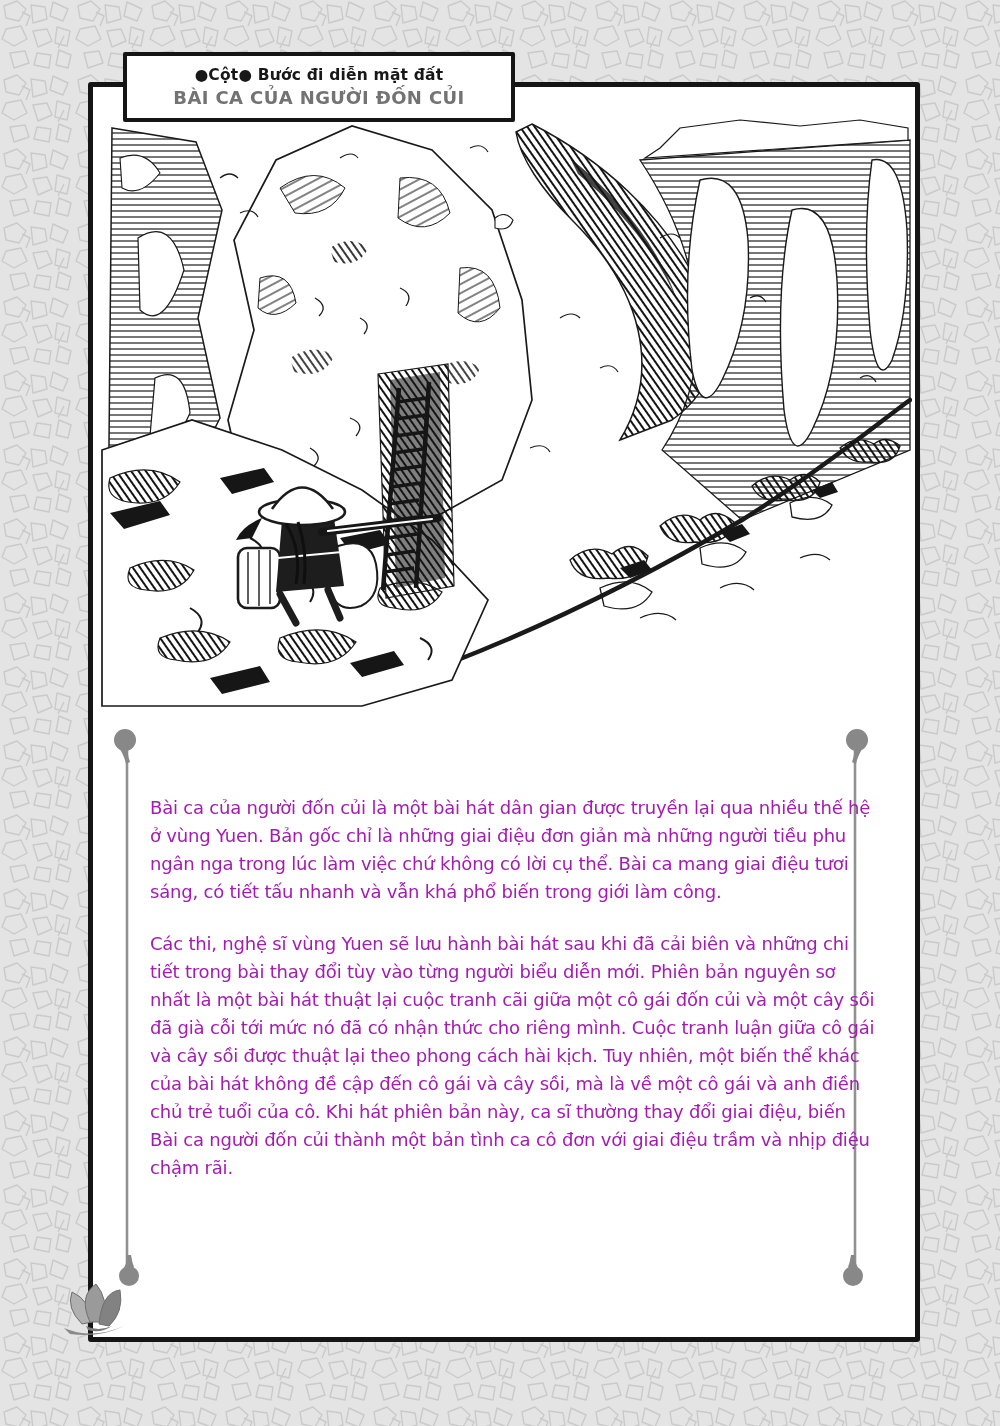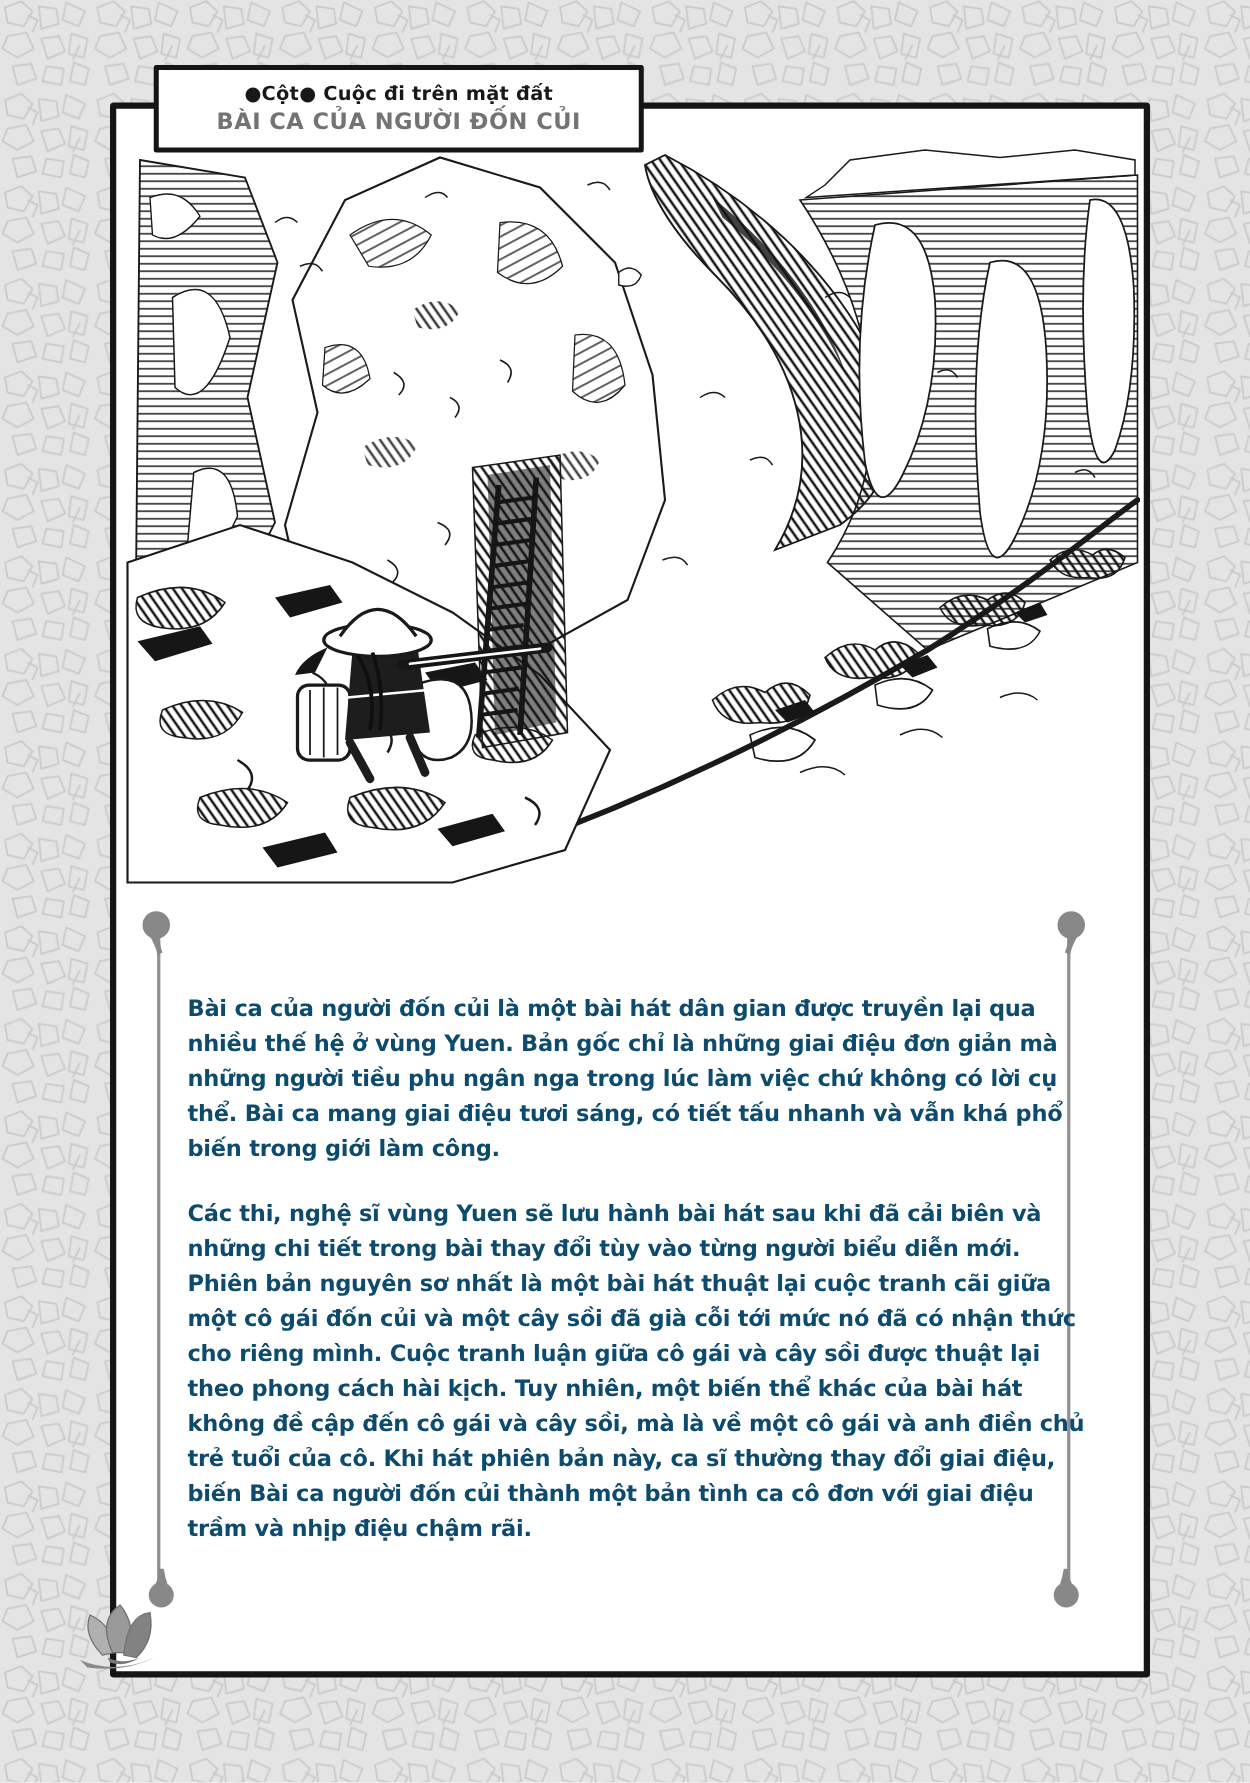--- a/index.html
+++ b/index.html
@@ -69,7 +69,7 @@
 <div class="content-panel"></div>
 
 <div class="header-box">
-  <div class="header-kicker">●Cột● Cuộc đi trên mặt đất</div>
+  <div class="header-kicker">●Cột● Bước đi diễn mặt đất</div>
   <div class="header-title">BÀI CA CỦA NGƯỜI ĐỐN CỦI</div>
 </div>
 

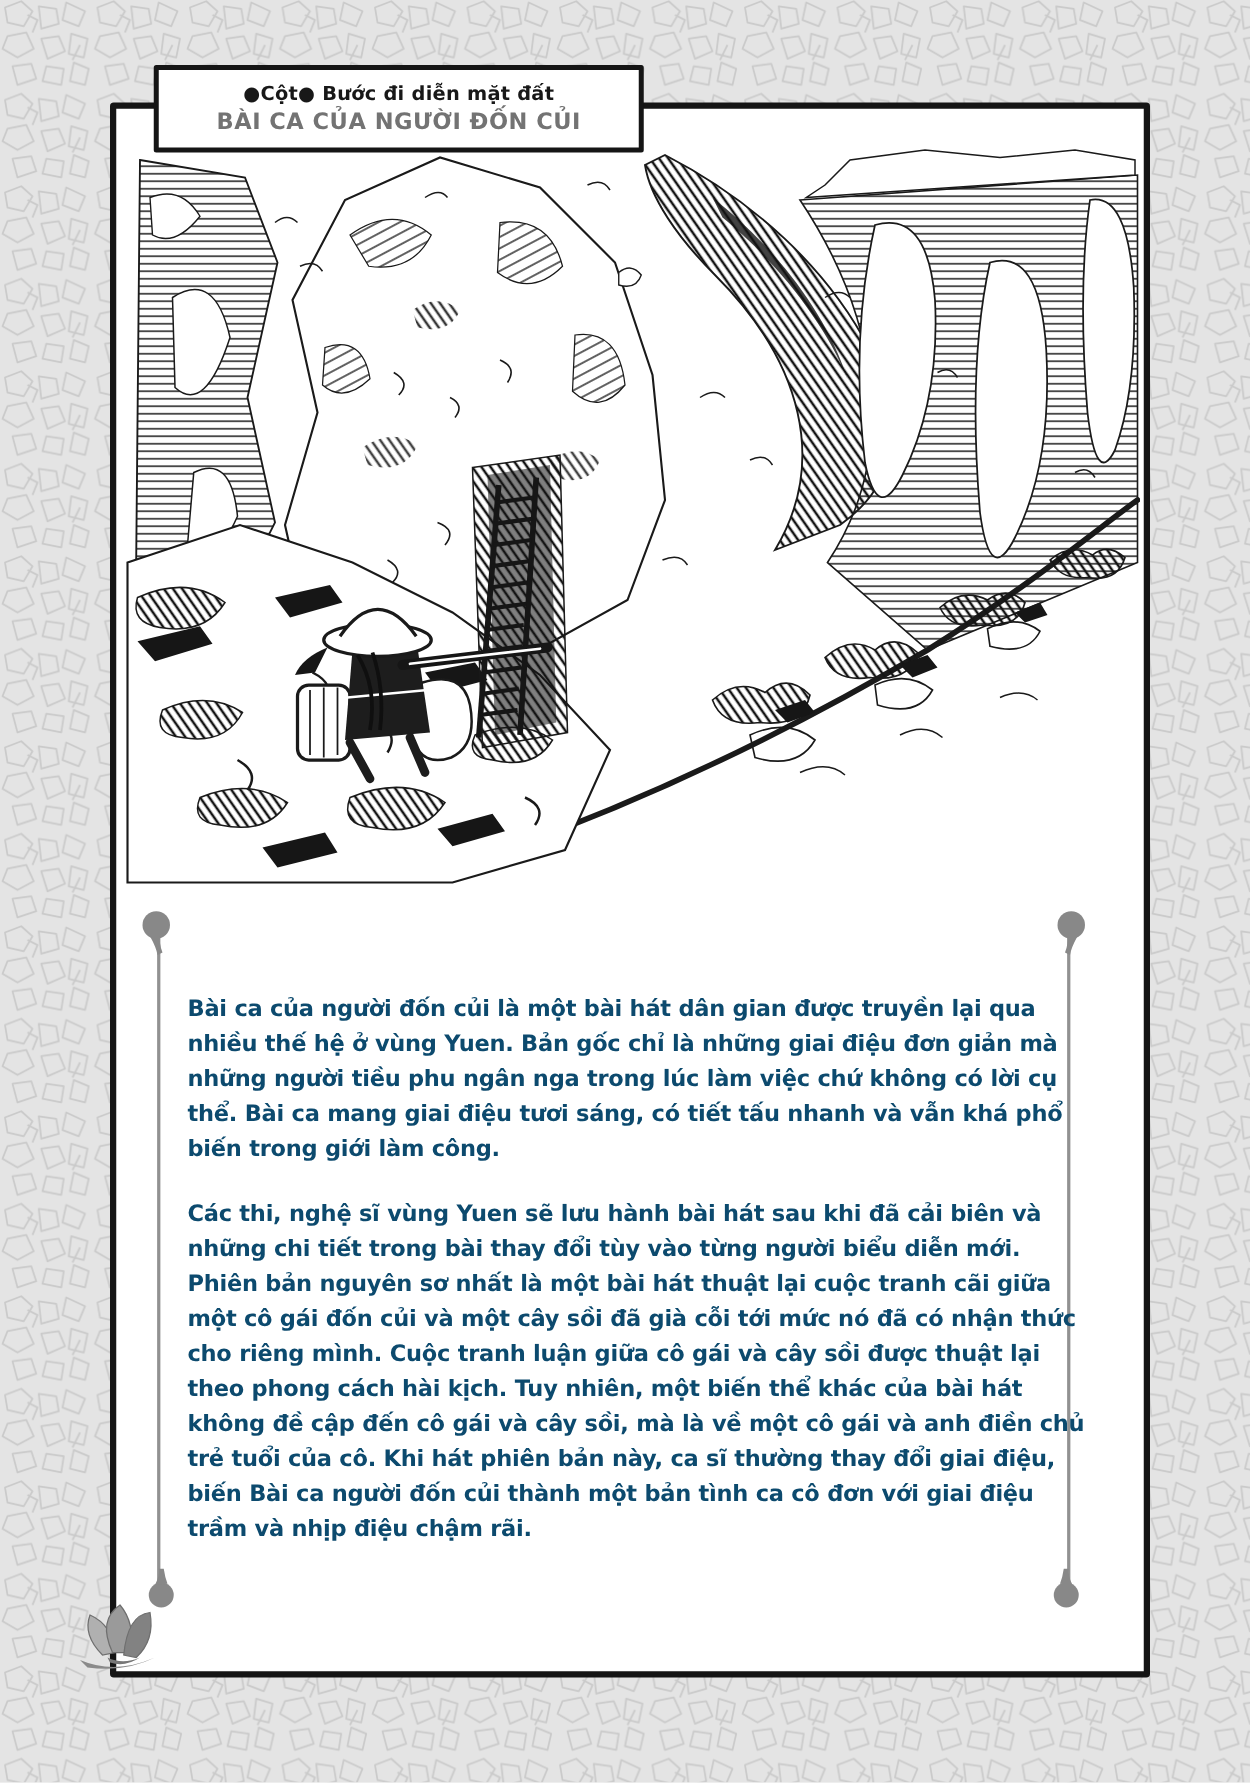--- a/index.html
+++ b/index.html
@@ -36,7 +36,7 @@
   }
   .article-text p{
     margin:0 0 24px 0;
-    font-size:18px;font-weight:700;color:#0c4a6e;
+    font-size:18px;font-weight:400;color:#a21caf;
     line-height:28px;letter-spacing:-0.2px;
   }
   .lotus-logo{position:absolute;left:58px;top:1278px;z-index:4;}

